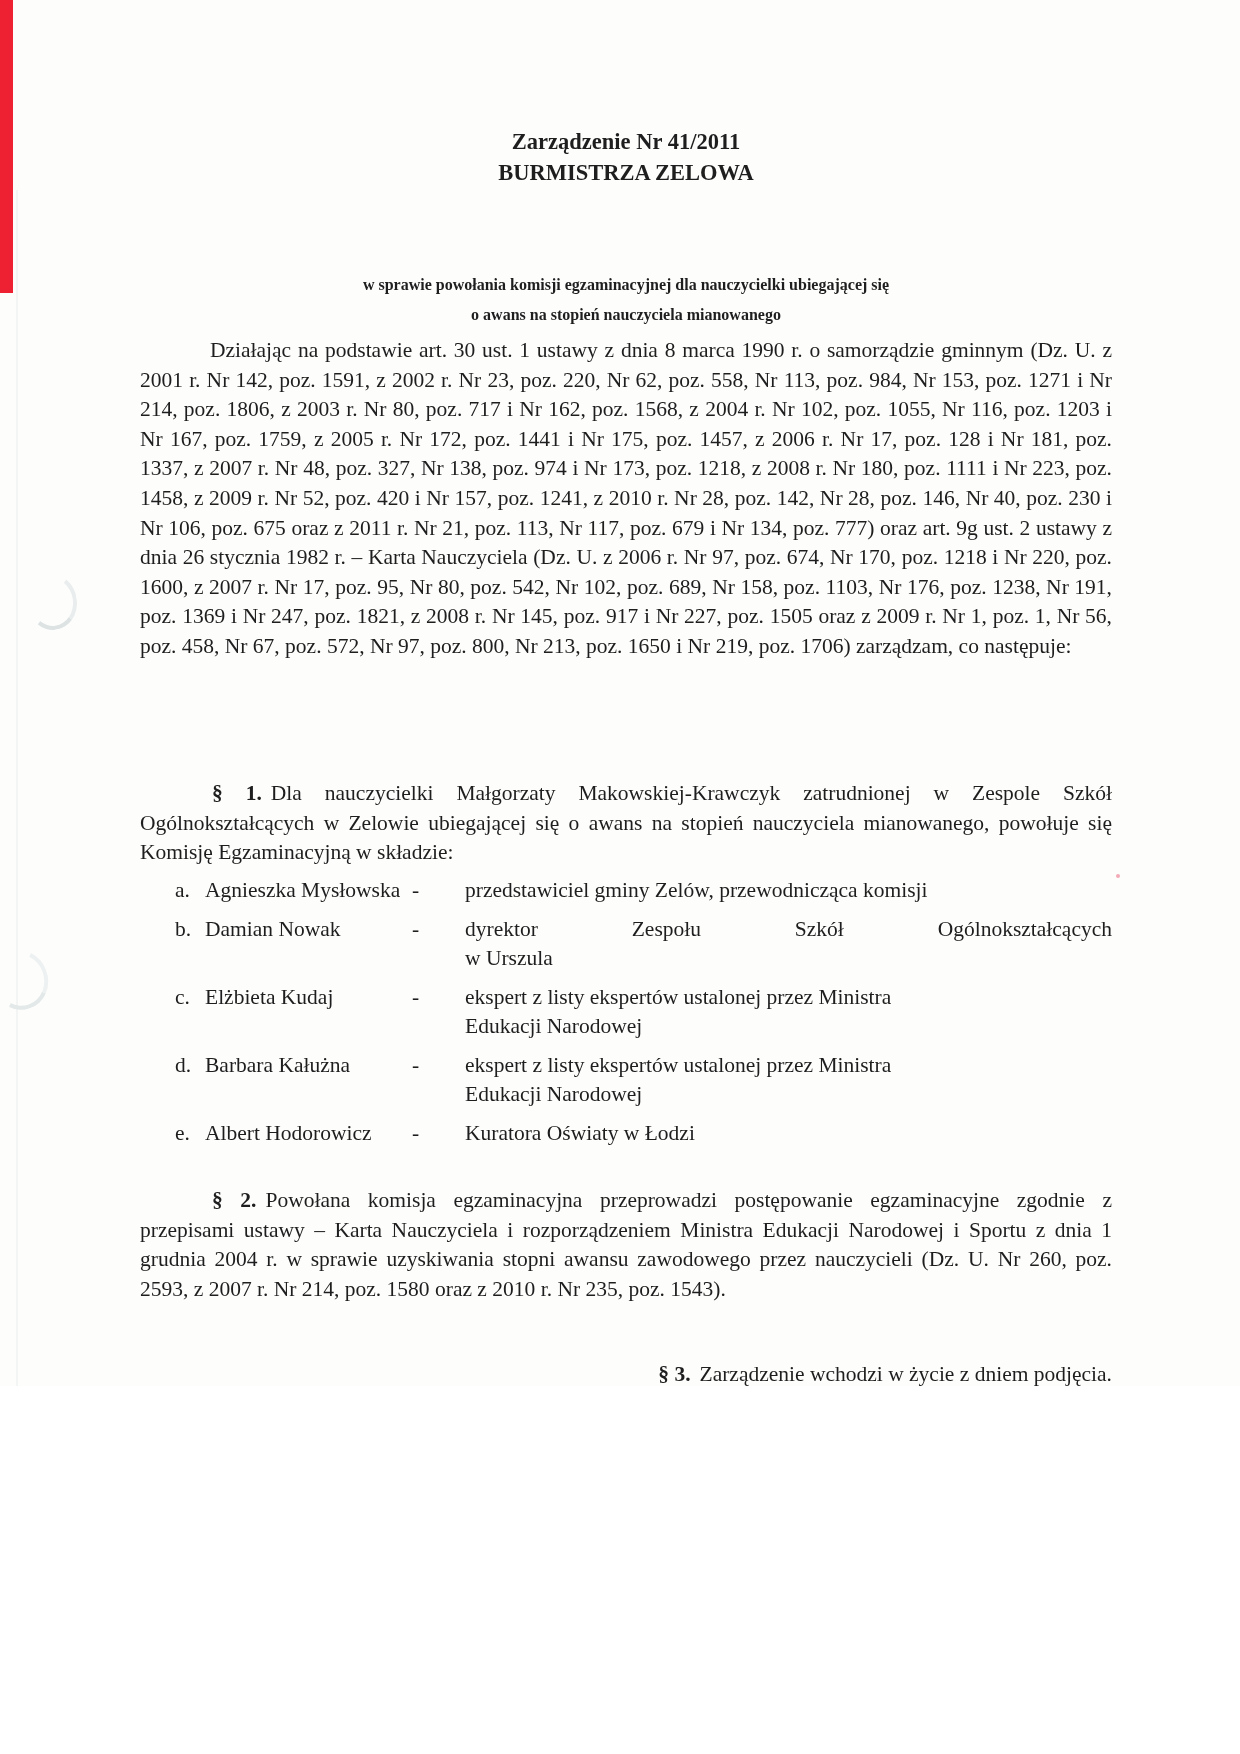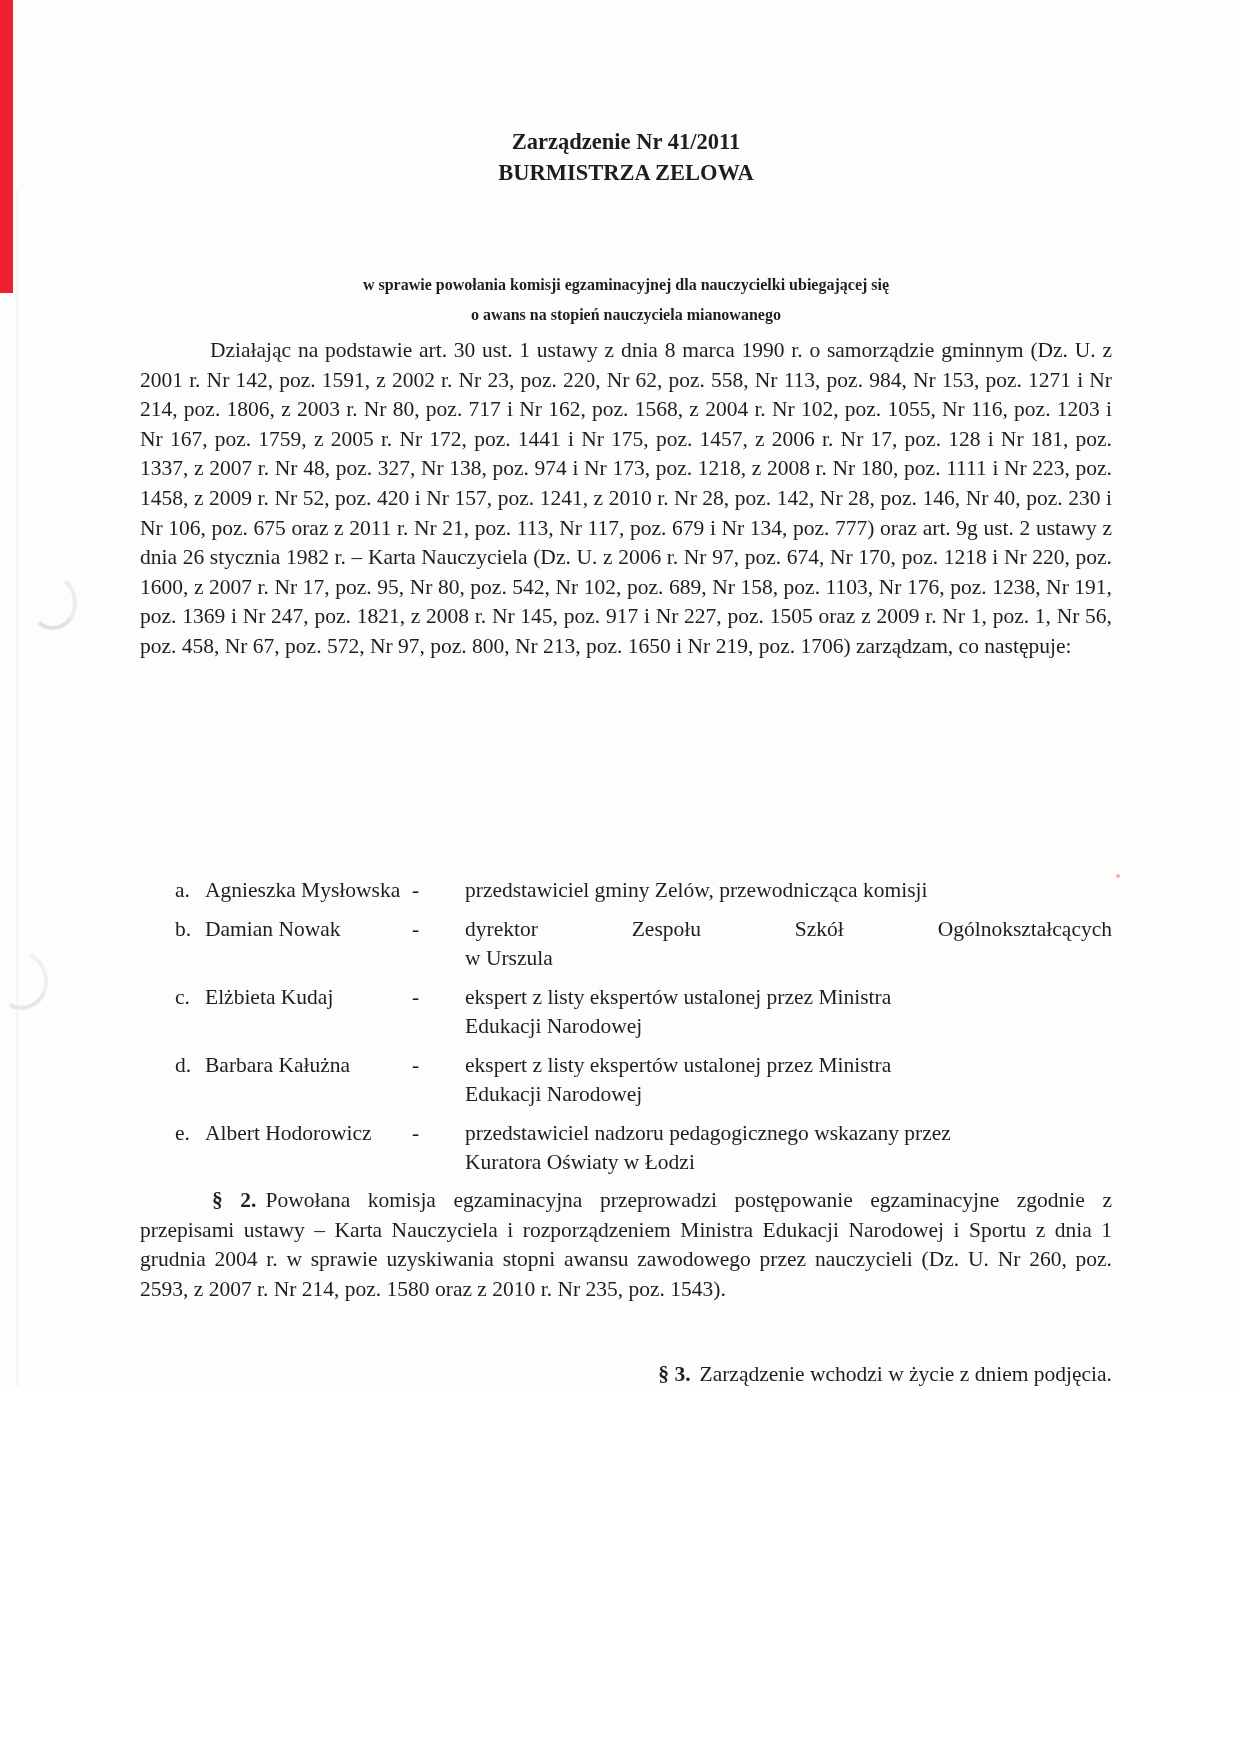--- a/index.html
+++ b/index.html
@@ -75,6 +75,9 @@
     <span>Działając na podstawie art. 30 ust. 1 ustawy z dnia 8 marca 1990 r. o samorządzie gminnym (Dz. U. z 2001 r. Nr 142, poz. 1591, z 2002 r. Nr 23, poz. 220, Nr 62, poz. 558, Nr 113, poz. 984, Nr 153, poz. 1271 i Nr 214, poz. 1806, z 2003 r. Nr 80, poz. 717 i Nr 162, poz. 1568, z 2004 r. Nr 102, poz. 1055, Nr 116, poz. 1203 i Nr 167, poz. 1759, z 2005 r. Nr 172, poz. 1441 i Nr 175, poz. 1457, z 2006 r. Nr 17, poz. 128 i Nr 181, poz. 1337, z 2007 r. Nr 48, poz. 327, Nr 138, poz. 974 i Nr 173, poz. 1218, z 2008 r. Nr 180, poz. 1111 i Nr 223, poz. 1458, z 2009 r. Nr 52, poz. 420 i Nr 157, poz. 1241, z 2010 r. Nr 28, poz. 142, Nr 28, poz. 146, Nr 40, poz. 230 i Nr 106, poz. 675 oraz z 2011 r. Nr 21, poz. 113, Nr 117, poz. 679 i Nr 134, poz. 777) oraz art. 9g ust. 2 ustawy z dnia 26 stycznia 1982 r. – Karta Nauczyciela (Dz. U. z 2006 r. Nr 97, poz. 674, Nr 170, poz. 1218 i Nr 220, poz. 1600, z 2007 r. Nr 17, poz. 95, Nr 80, poz. 542, Nr 102, poz. 689, Nr 158, poz. 1103, Nr 176, poz. 1238, Nr 191, poz. 1369 i Nr 247, poz. 1821, z 2008 r. Nr 145, poz. 917 i Nr 227, poz. 1505 oraz z 2009 r. Nr 1, poz. 1, Nr 56, poz. 458, Nr 67, poz. 572, Nr 97, poz. 800, Nr 213, poz. 1650 i Nr 219, poz. 1706) zarządzam, co następuje:</span>
   </div>
 
+  <div class="abs body-par section sec1">
+    <b class="plabel">§ 1.</b><span>Dla nauczycielki Małgorzaty Makowskiej-Krawczyk zatrudnionej w Zespole Szkół Ogólnokształcących w Zelowie ubiegającej się o awans na stopień nauczyciela mianowanego, powołuje się Komisję Egzaminacyjną w składzie:</span>
+  </div>
 
   <div class="abs committee">
 

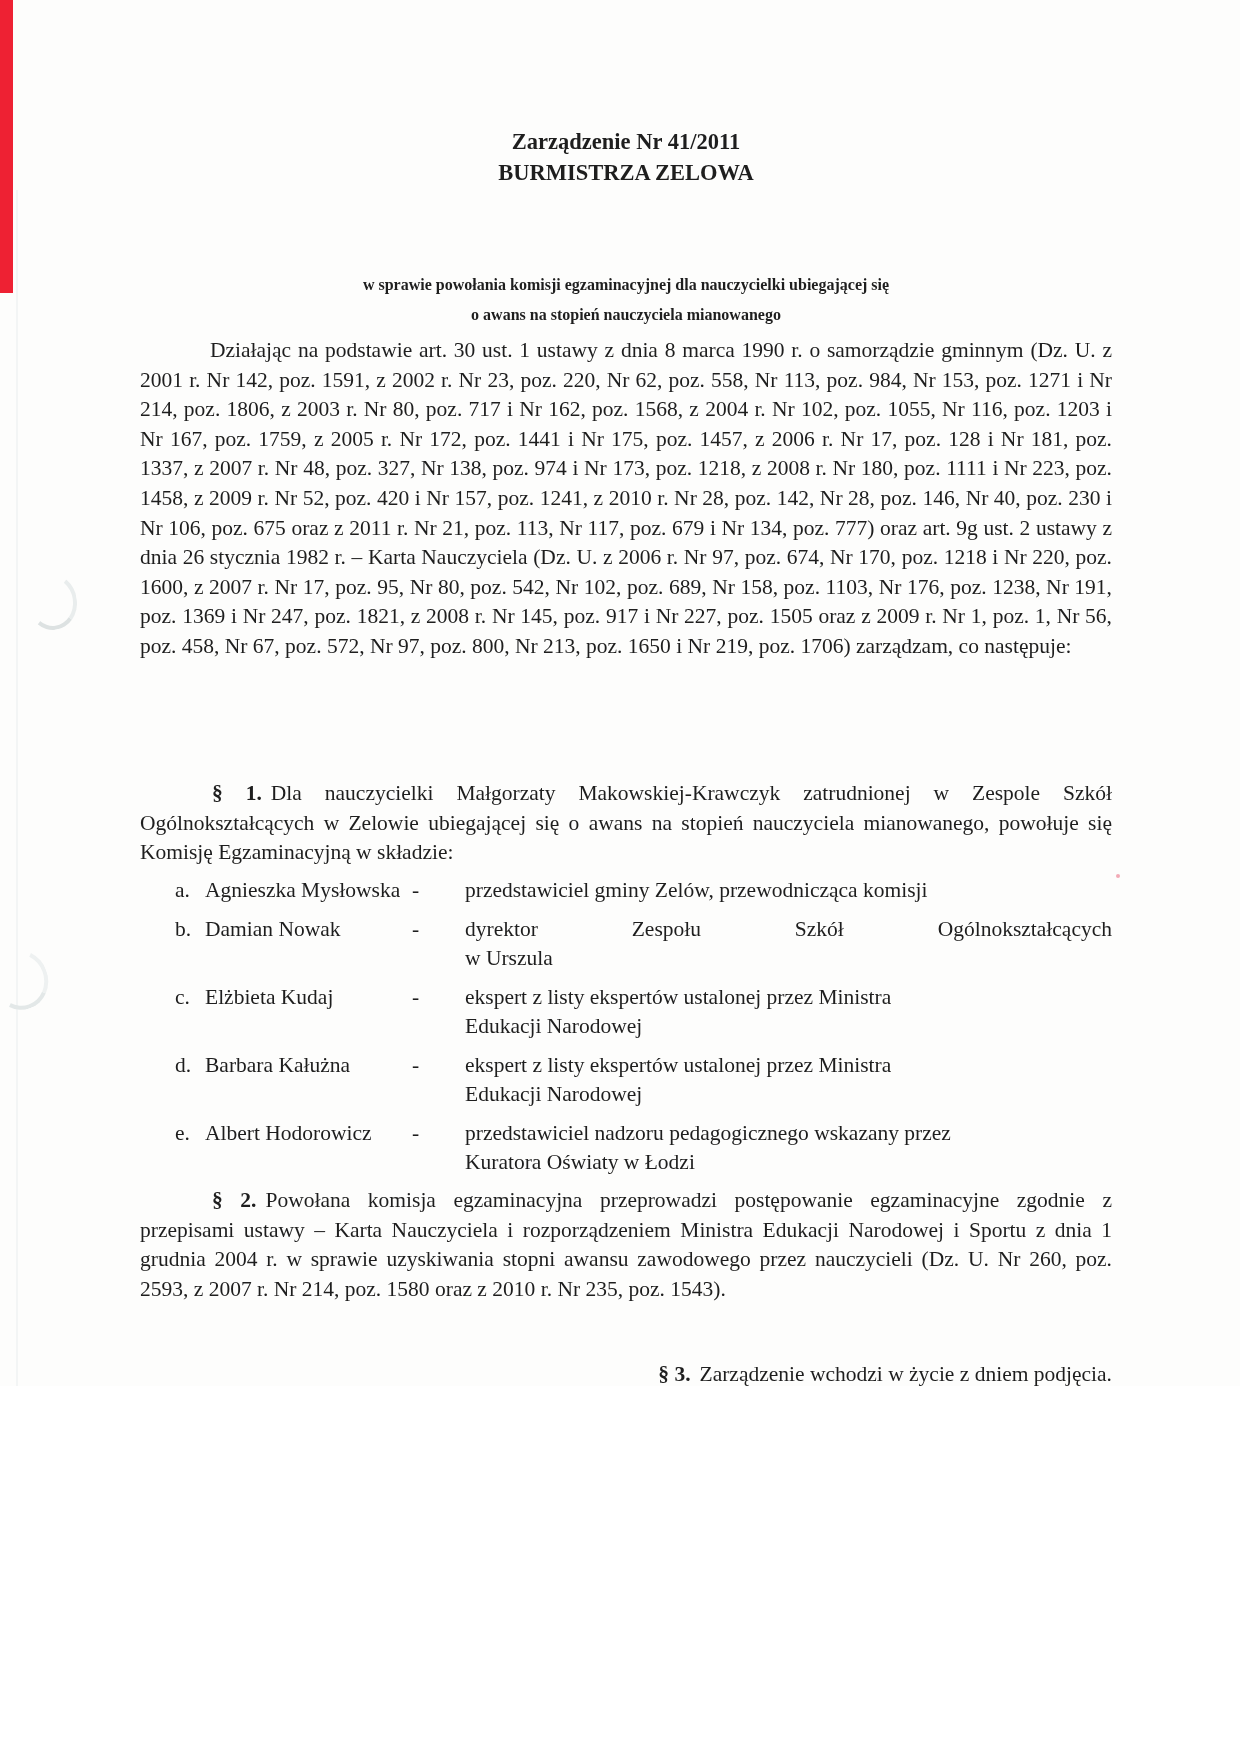--- a/index.html
+++ b/index.html
@@ -125,7 +125,6 @@
       <div class="cname">Albert Hodorowicz</div>
       <div>-</div>
       <div>
-        <div>przedstawiciel nadzoru pedagogicznego wskazany przez</div>
         <div>Kuratora Oświaty w Łodzi</div>
       </div>
     </div>

